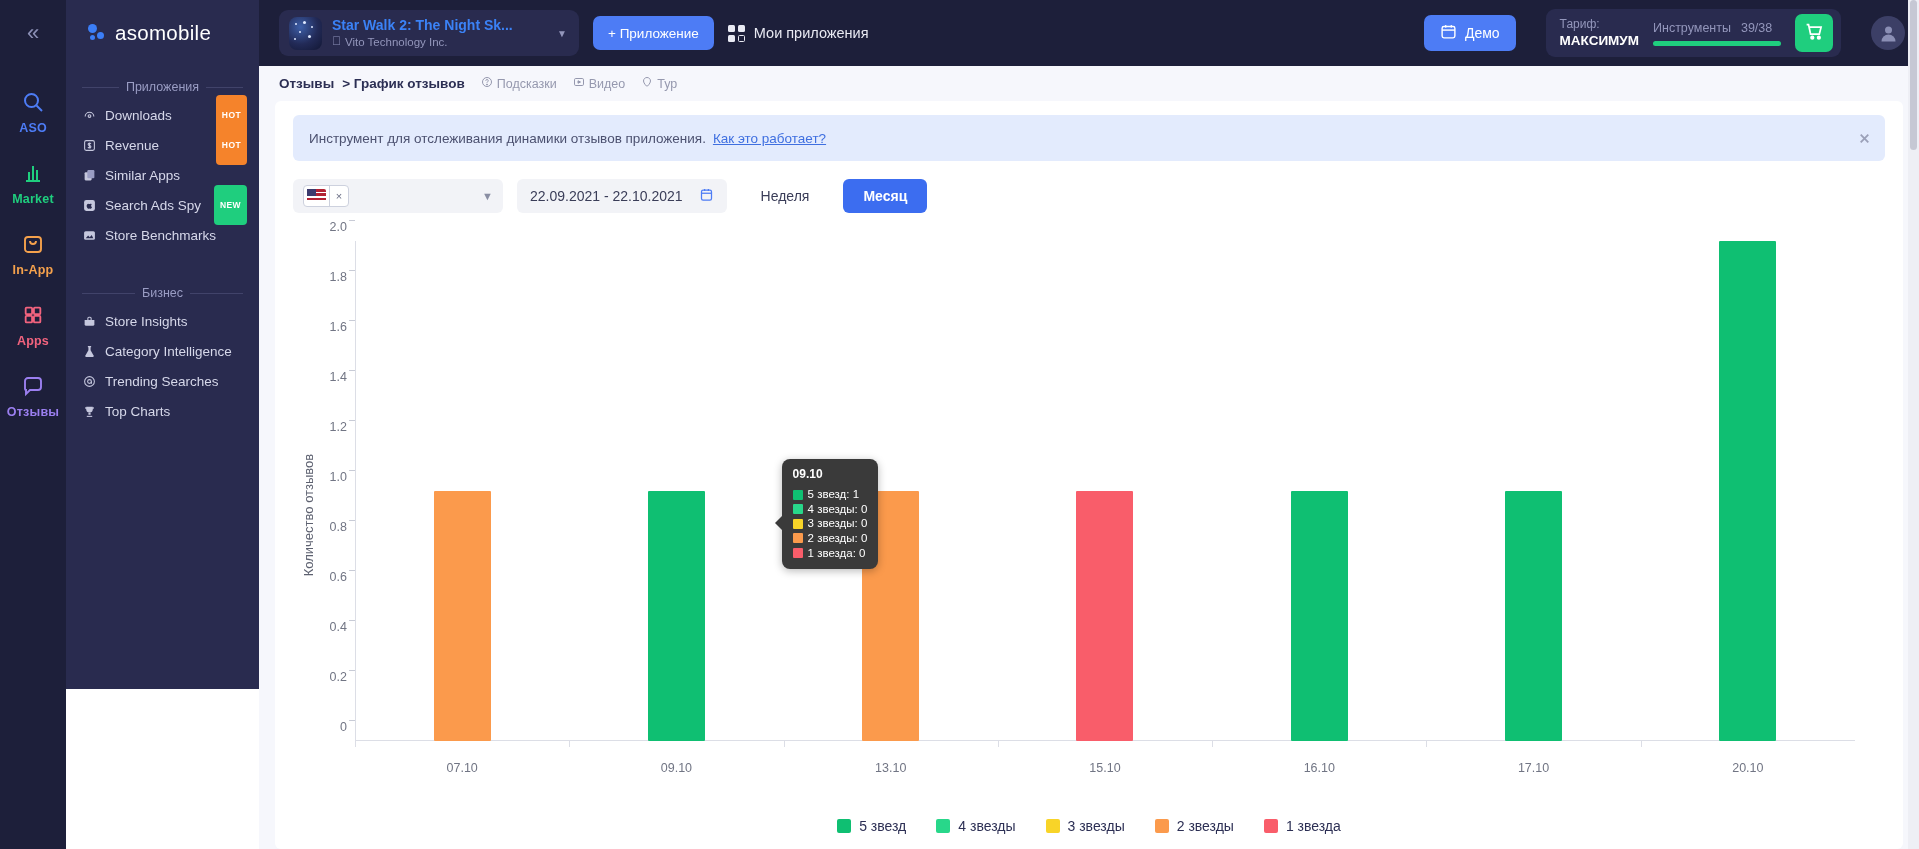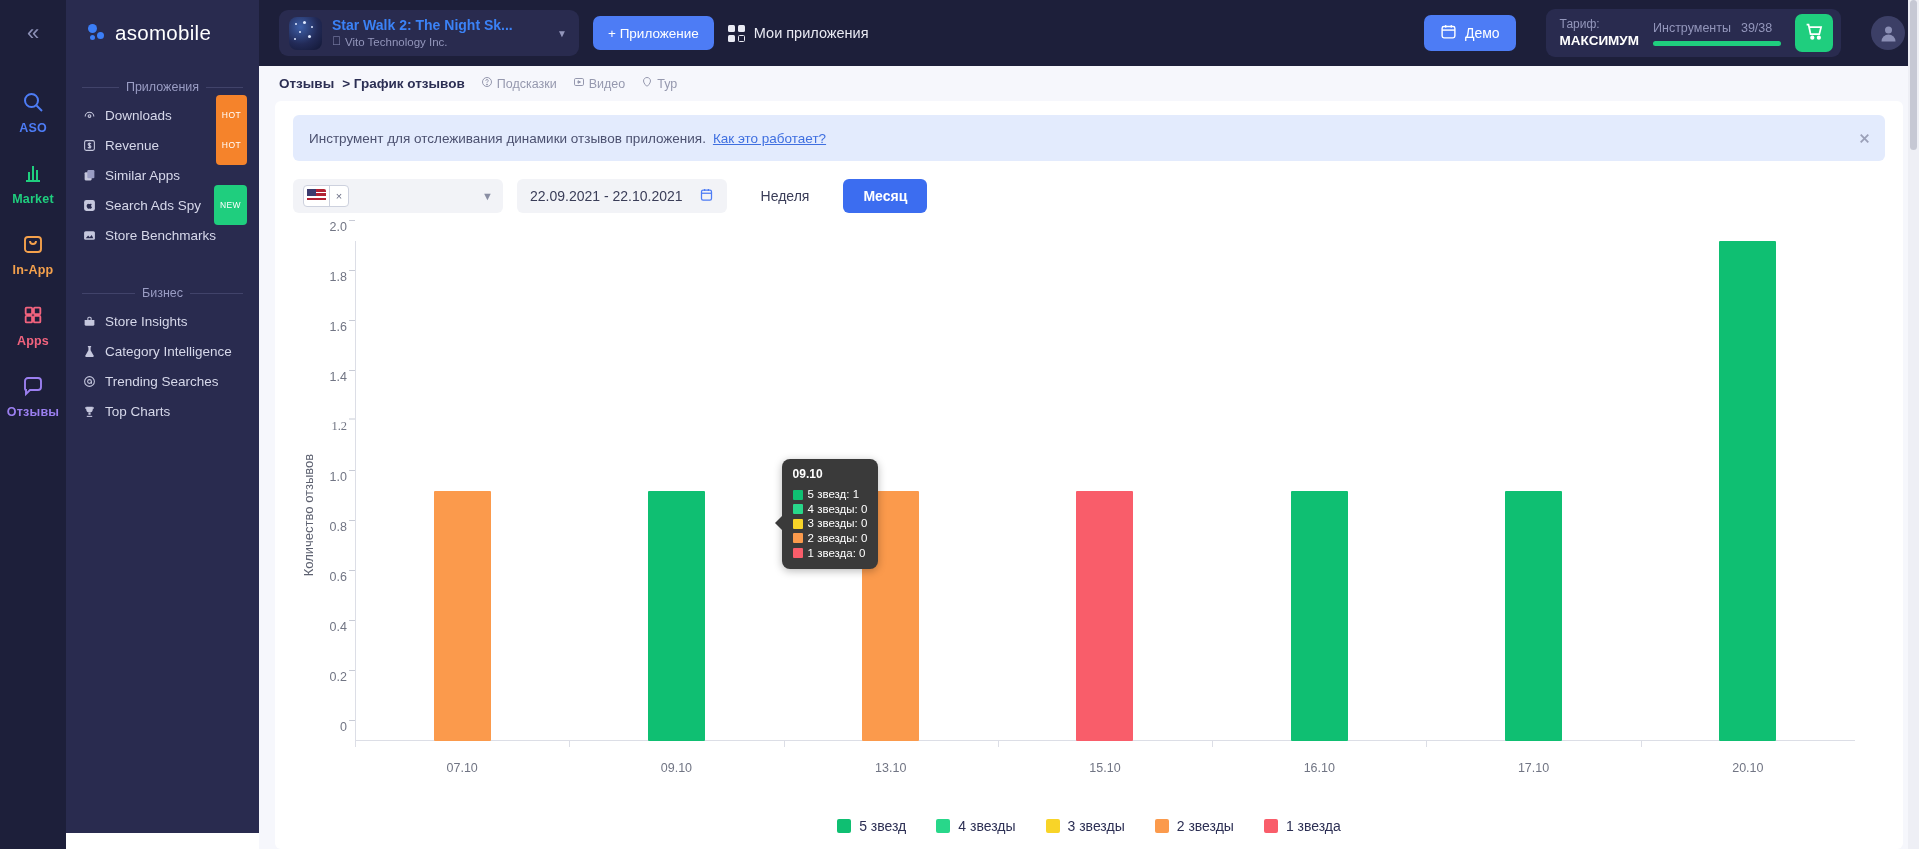--- a/index.html
+++ b/index.html
@@ -33,7 +33,7 @@
 
   
   .sidebar {
-    width: 193px; min-width: 193px; height: 833px;
+    width: 193px; min-width: 193px; height: 689px;
     background: #292b4f;
     display: flex; flex-direction: column;
   }

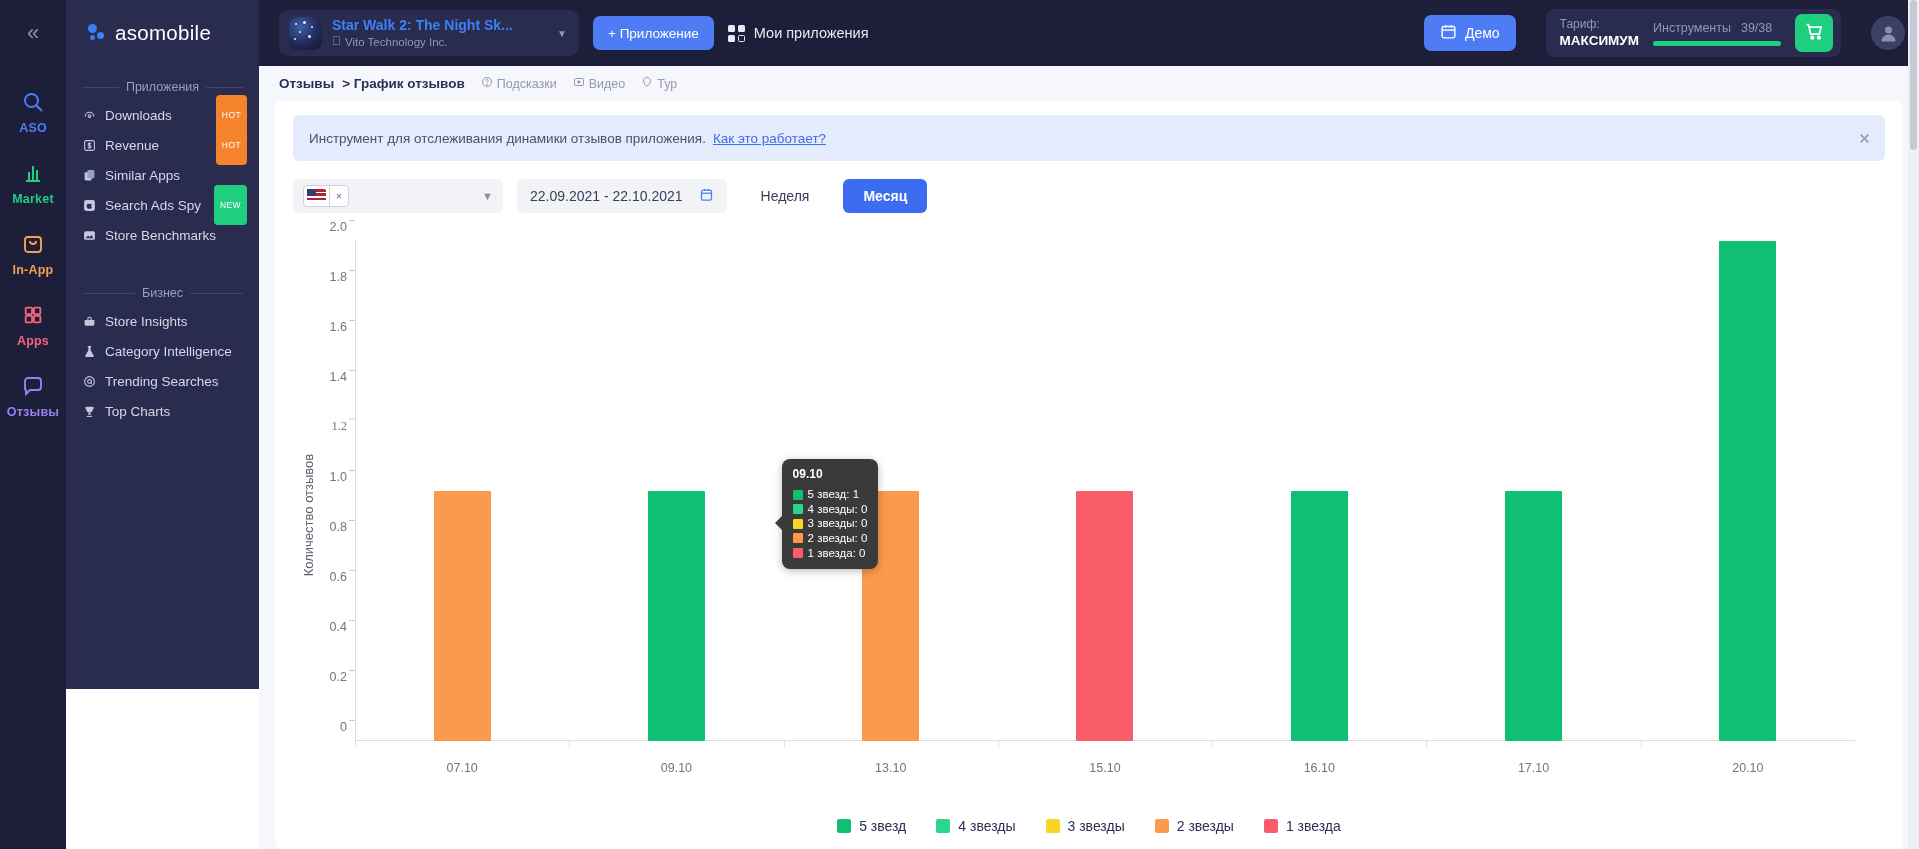--- a/index.html
+++ b/index.html
@@ -65,7 +65,7 @@
   .nav-item .ntxt { white-space: nowrap; }
   .badge {
     position: absolute; right: 12px;
-    font-size: 8.5px; font-weight: normal; color: #fff;
+    font-size: 8.5px; font-weight: bold; color: #fff;
     border-radius: 4px; padding: 15px 6px; letter-spacing: .4px;
   }
   .badge.hot { background: #f5832b; }

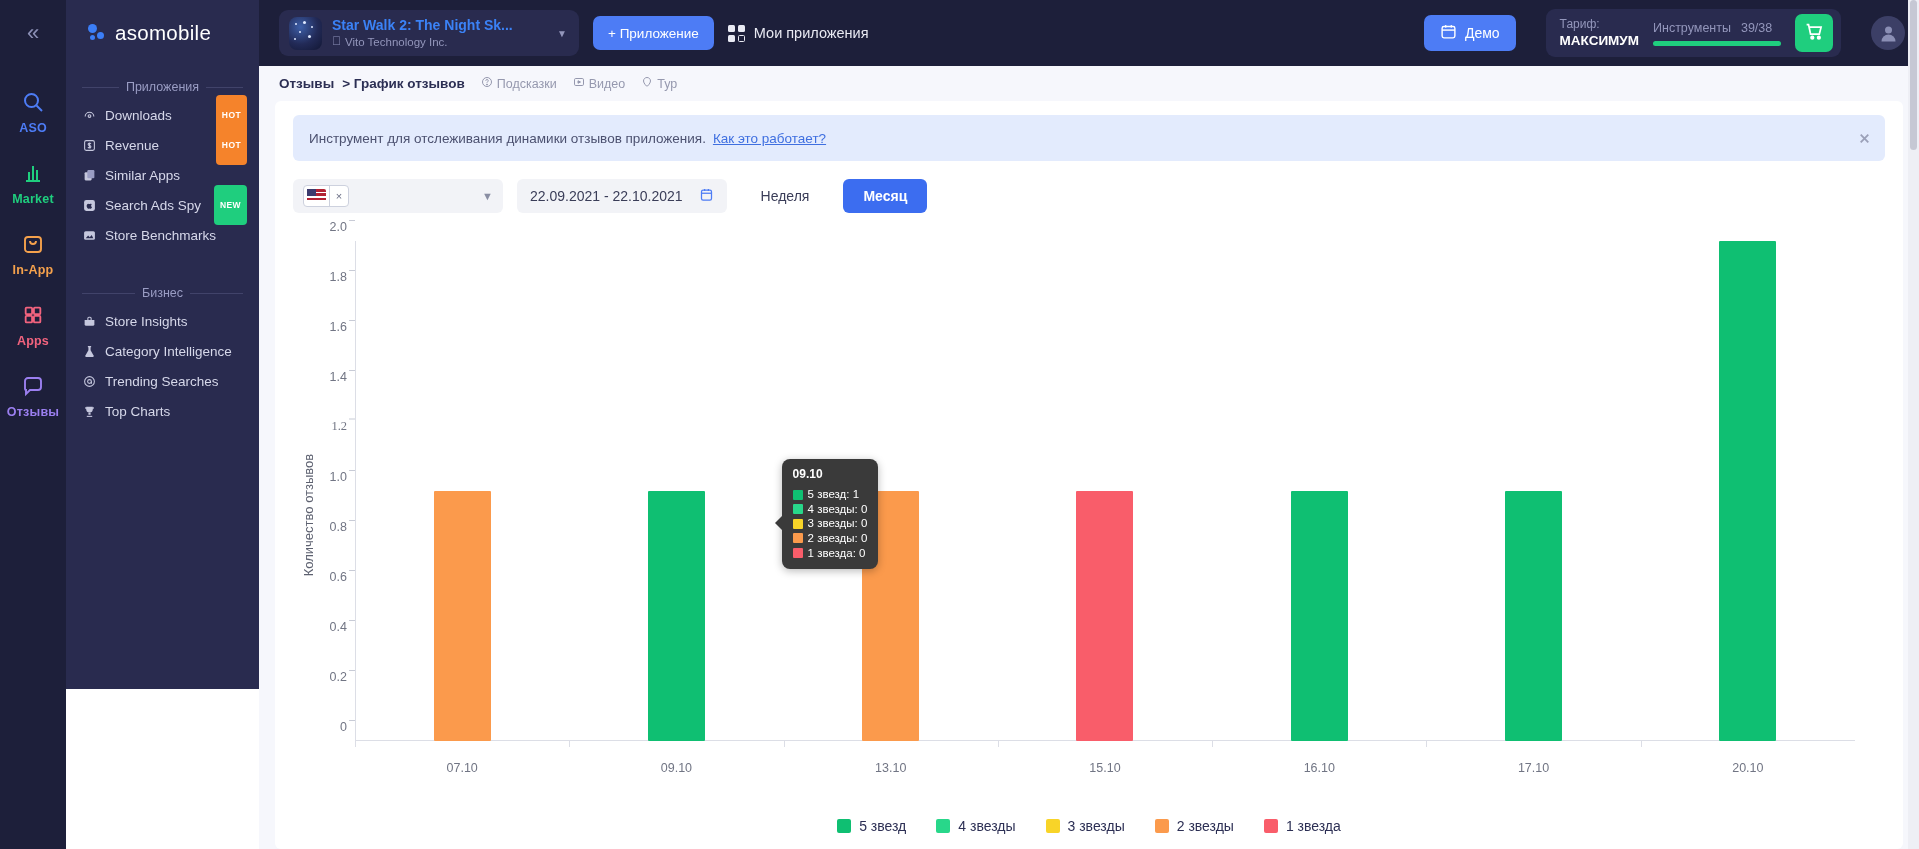--- a/index.html
+++ b/index.html
@@ -592,7 +592,7 @@
                   <div class="ytick" style="bottom: 30%;">0.6<span class="ytick-mark" style="right: -8px; left: auto; transform: none;"></span></div>
                   <div class="ytick" style="bottom: 40%;">0.8<span class="ytick-mark" style="right: -8px; left: auto; transform: none;"></span></div>
                   <div class="ytick" style="bottom: 50%;">1.0<span class="ytick-mark" style="right: -8px; left: auto; transform: none;"></span></div>
-                  <div class="ytick" style="bottom: 60%; font-family: Liberation Serif, serif;">1.2<span class="ytick-mark" style="right: -8px; left: auto; transform: none;"></span></div>
+                  <div class="ytick" style="bottom: 60%;">1.2<span class="ytick-mark" style="right: -8px; left: auto; transform: none;"></span></div>
                   <div class="ytick" style="bottom: 70%;">1.4<span class="ytick-mark" style="right: -8px; left: auto; transform: none;"></span></div>
                   <div class="ytick" style="bottom: 80%;">1.6<span class="ytick-mark" style="right: -8px; left: auto; transform: none;"></span></div>
                   <div class="ytick" style="bottom: 90%;">1.8<span class="ytick-mark" style="right: -8px; left: auto; transform: none;"></span></div>

